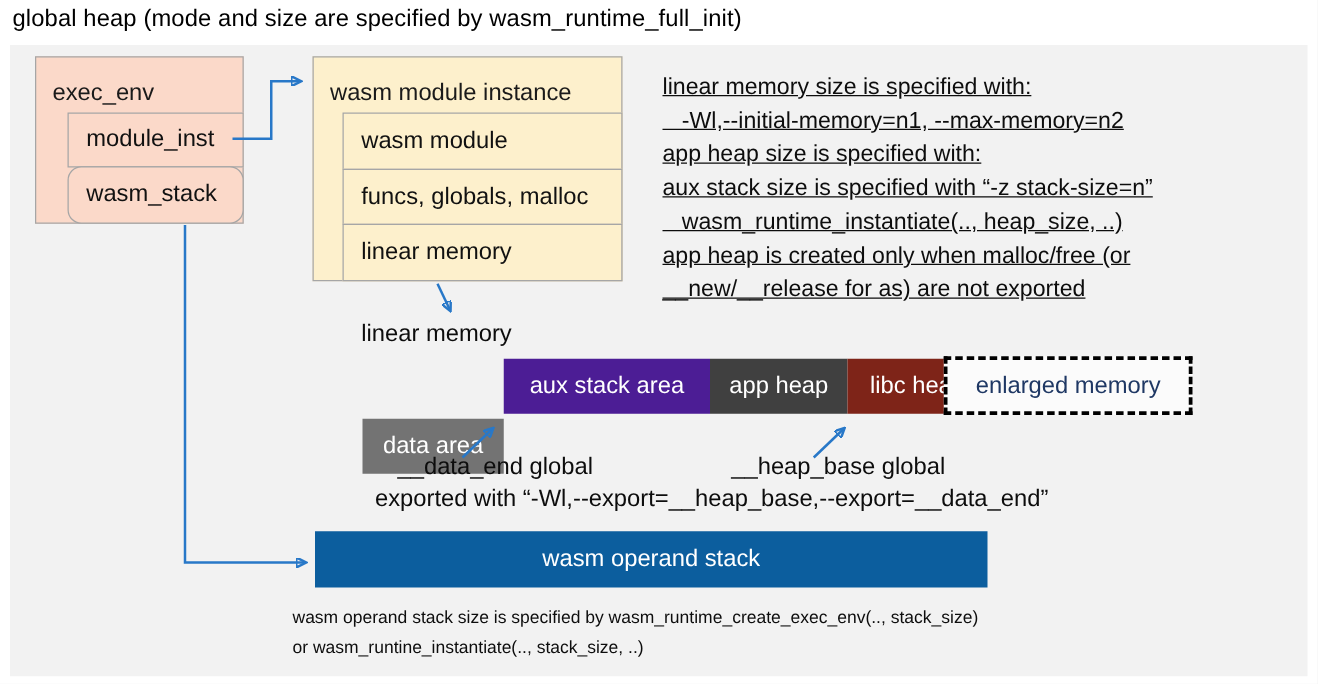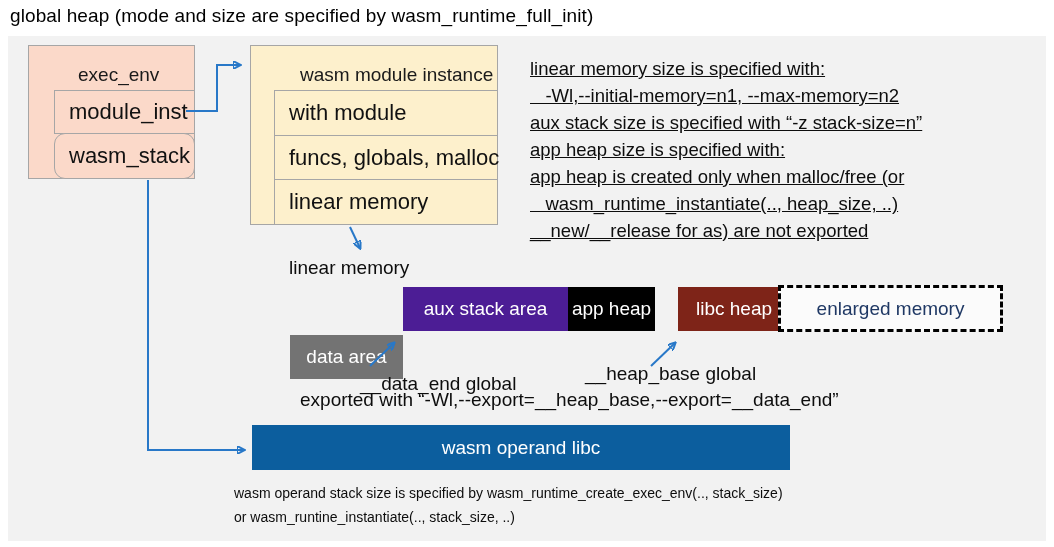--- a/index.html
+++ b/index.html
@@ -24,7 +24,6 @@
   .box .hdr{
     position:absolute;left:13px;top:0;height:58px;display:flex;align-items:center;
     white-space:nowrap;
-    margin-left:36px;
   }
   .subbox{
     position:absolute;border:1px solid #A6A6A6;box-sizing:border-box;

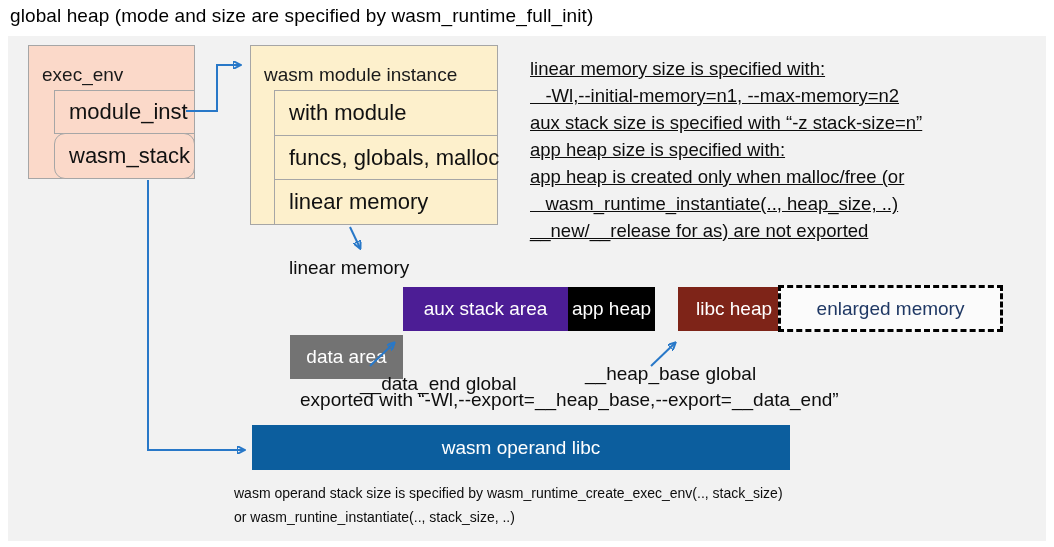--- a/index.html
+++ b/index.html
@@ -27,7 +27,7 @@
   }
   .subbox{
     position:absolute;border:1px solid #A6A6A6;box-sizing:border-box;
-    display:flex;align-items:center;padding-left:14px;font-size:22px;
+    display:flex;align-items:center;padding-left:14px;font-size:19px;
     white-space:nowrap;
   }
   .peach{background:#FBD9C9;}

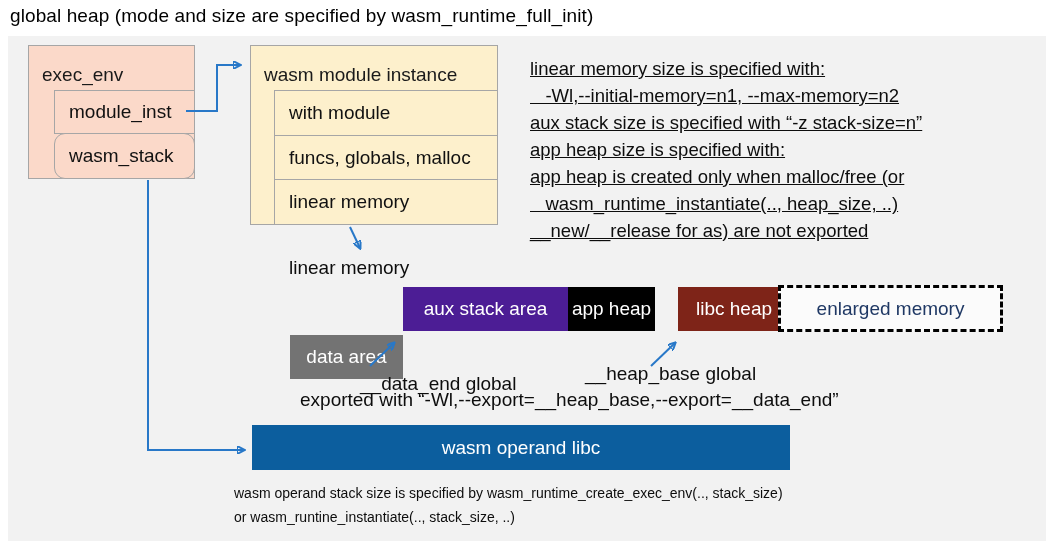--- a/index.html
+++ b/index.html
@@ -78,7 +78,7 @@
 <div class="box cream" style="left:250px;top:45px;width:248px;height:180px;">
   <div class="hdr">wasm module instance</div>
 </div>
-<div class="subbox cream" style="left:274px;top:90px;width:224px;height:46px;">with module</div>
+<div class="subbox cream" style="left:274px;top:90px;width:224px;height:46px;">wasm module</div>
 <div class="subbox cream" style="left:274px;top:135px;width:224px;height:45px;">funcs, globals, malloc</div>
 <div class="subbox cream" style="left:274px;top:179px;width:224px;height:46px;">linear memory</div>
 

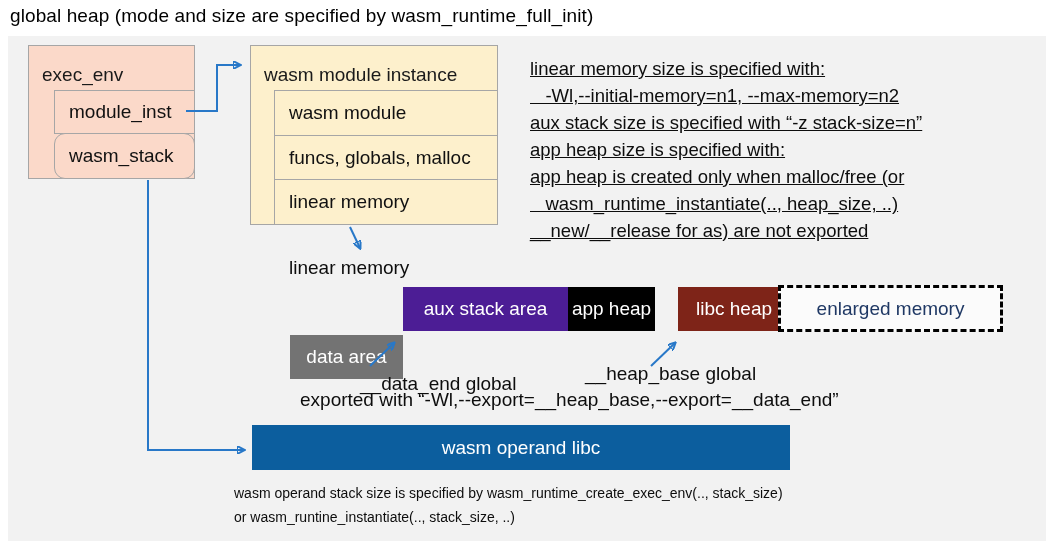--- a/index.html
+++ b/index.html
@@ -85,8 +85,8 @@
 <div class="abs" id="notes-right">
   <div class="line">linear memory size is specified with:</div>
   <div class="line">   -Wl,--initial-memory=n1, --max-memory=n2</div>
+  <div class="line">app heap size is specified with:</div>
   <div class="line">aux stack size is specified with “-z stack-size=n”</div>
-  <div class="line">app heap size is specified with:</div>
   <div class="line">app heap is created only when malloc/free (or</div>
   <div class="line">   wasm_runtime_instantiate(.., heap_size, ..)</div>
   <div class="line">__new/__release for as) are not exported</div>

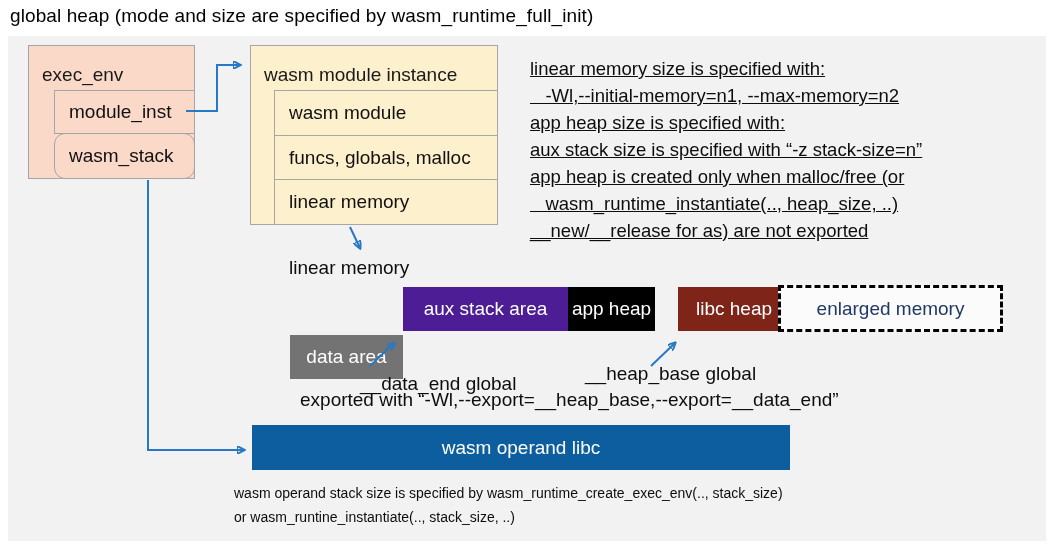--- a/index.html
+++ b/index.html
@@ -87,8 +87,8 @@
   <div class="line">   -Wl,--initial-memory=n1, --max-memory=n2</div>
   <div class="line">app heap size is specified with:</div>
   <div class="line">aux stack size is specified with “-z stack-size=n”</div>
+  <div class="line">   wasm_runtime_instantiate(.., heap_size, ..)</div>
   <div class="line">app heap is created only when malloc/free (or</div>
-  <div class="line">   wasm_runtime_instantiate(.., heap_size, ..)</div>
   <div class="line">__new/__release for as) are not exported</div>
 </div>
 

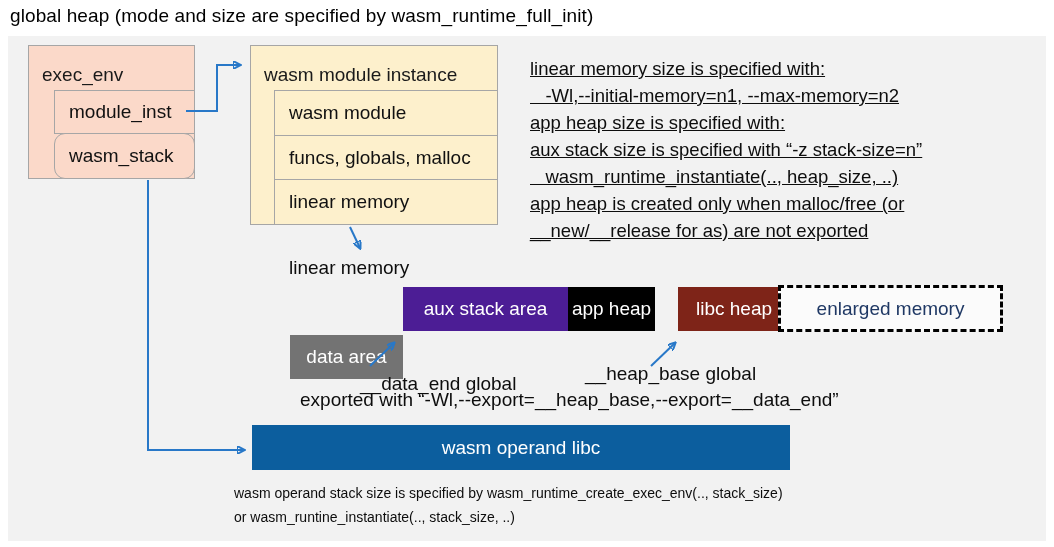--- a/index.html
+++ b/index.html
@@ -96,7 +96,7 @@
 
 <div class="seg" style="left: 290px; width: 113px; background: #737373; margin-top: 48px;">data area</div>
 <div class="seg" style="left: 403px; width: 165px; background: #4c1d95;">aux stack area</div>
-<div class="seg" style="left: 568px; width: 87px; background: #000000;">app heap</div>
+<div class="seg" style="left: 568px; width: 110px; background: #404040;">app heap</div>
 <div class="seg" style="left: 678px; width: 112px; background: rgb(126, 36, 24);">libc heap</div>
 <div class="seg" id="seg-enlarged" style="left:778px;width:225px;">enlarged memory</div>
 

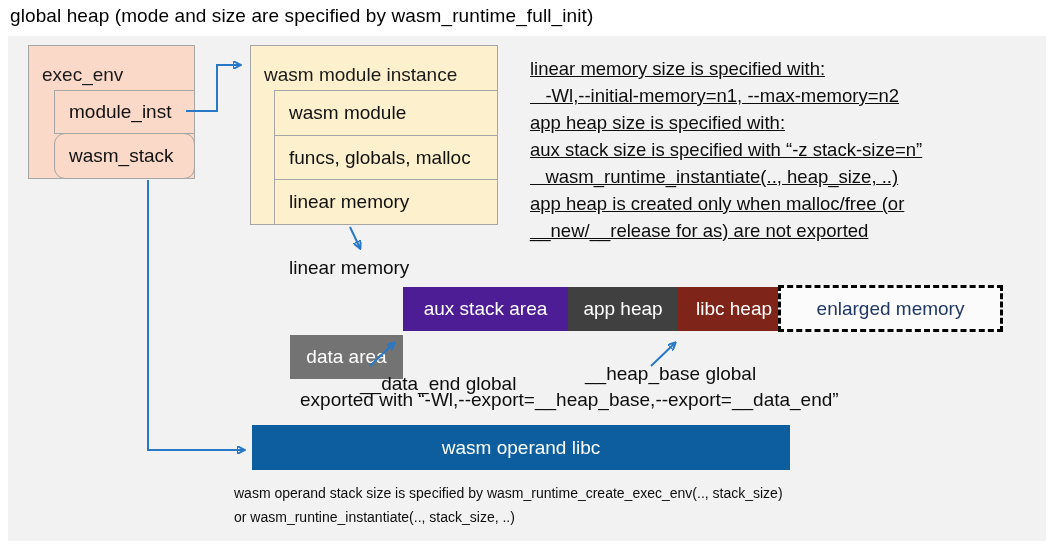--- a/index.html
+++ b/index.html
@@ -98,7 +98,7 @@
 <div class="seg" style="left: 403px; width: 165px; background: #4c1d95;">aux stack area</div>
 <div class="seg" style="left: 568px; width: 110px; background: #404040;">app heap</div>
 <div class="seg" style="left: 678px; width: 112px; background: rgb(126, 36, 24);">libc heap</div>
-<div class="seg" id="seg-enlarged" style="left:778px;width:225px;">enlarged memory</div>
+<div class="seg" id="seg-enlarged" style="left:755px;width:199px;">enlarged memory</div>
 
 <div class="abs ann" id="ann-data-end">__data_end global</div>
 <div class="abs ann" id="ann-heap-base">__heap_base global</div>

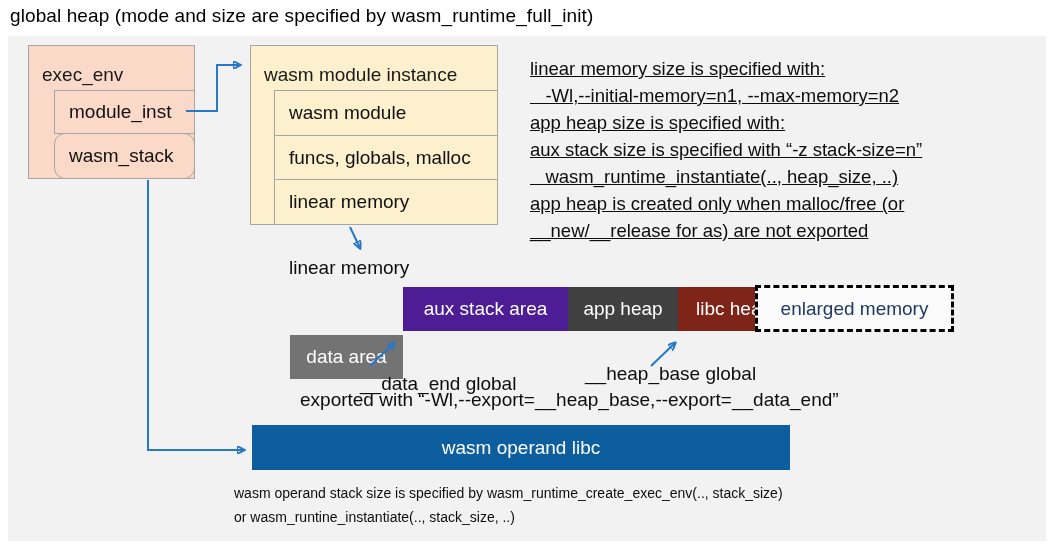--- a/index.html
+++ b/index.html
@@ -47,7 +47,7 @@
   }
   
   .ann{font-size:19px;color:#0d0d0d;white-space:nowrap;}
-  #ann-data-end{left:318px;top:373px;margin-left:42px;}
+  #ann-data-end{left:318px;top:363px;}
   #ann-heap-base{left:585px;top:363px;}
   #ann-exported{left:300px;top:389px;}
   

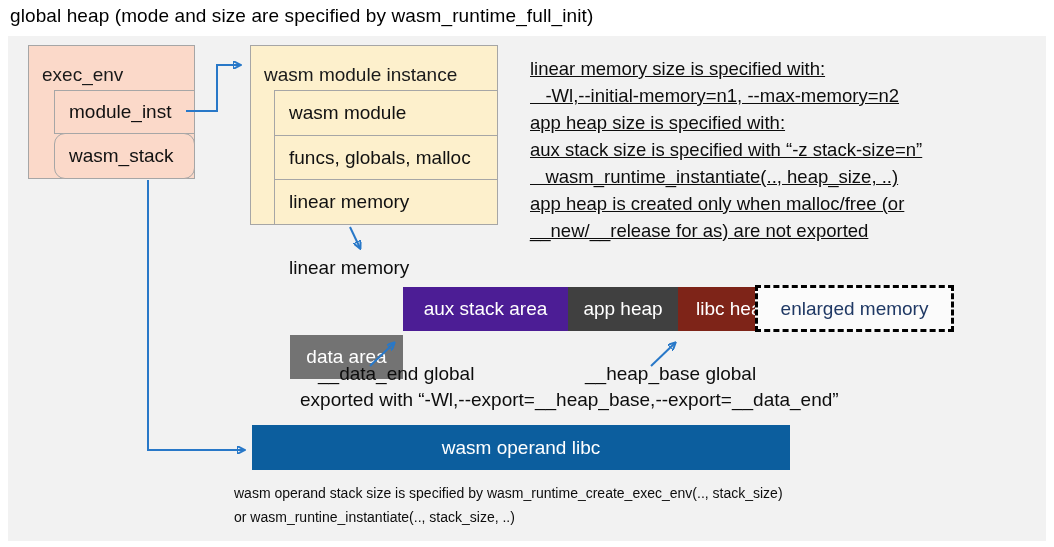--- a/index.html
+++ b/index.html
@@ -104,7 +104,7 @@
 <div class="abs ann" id="ann-heap-base">__heap_base global</div>
 <div class="abs ann" id="ann-exported">exported with “-Wl,--export=__heap_base,--export=__data_end”</div>
 
-<div class="abs" id="operand-stack" style="background: rgb(12, 94, 158);">wasm operand libc</div>
+<div class="abs" id="operand-stack" style="background: rgb(12, 94, 158);">wasm operand stack</div>
 
 <div class="abs" id="notes-bottom">
   <div class="line">wasm operand stack size is specified by wasm_runtime_create_exec_env(.., stack_size)</div>

